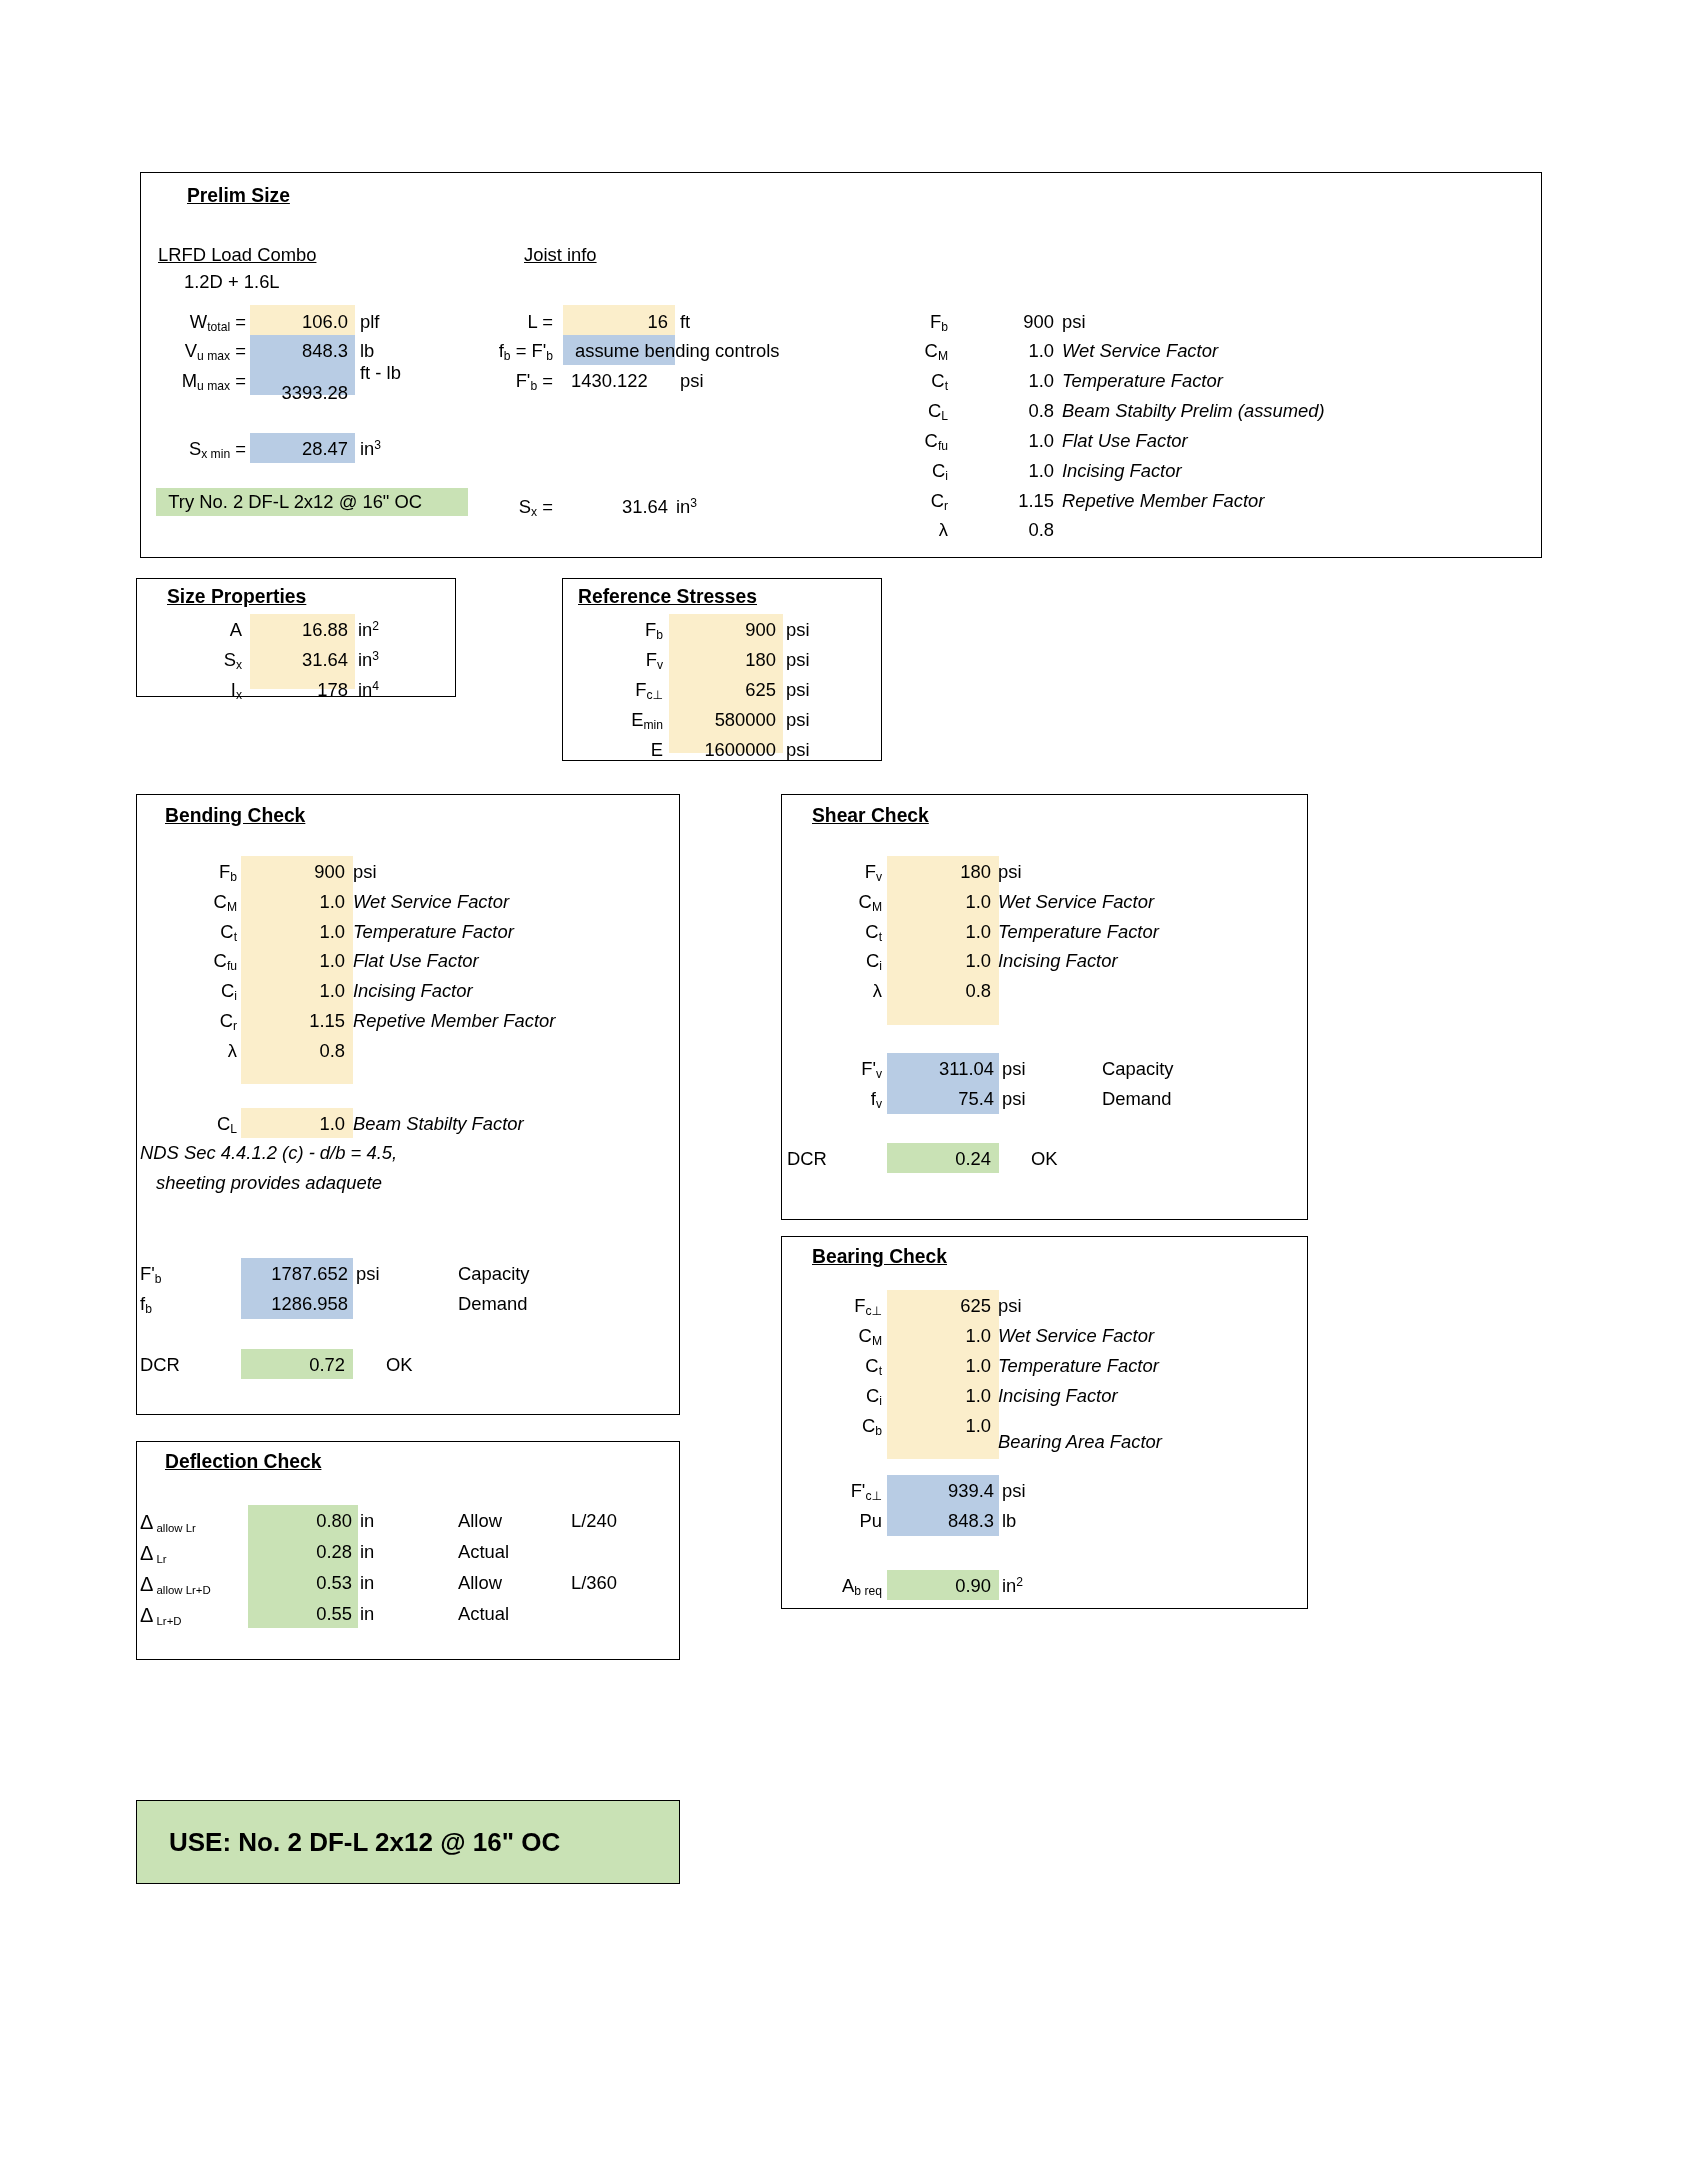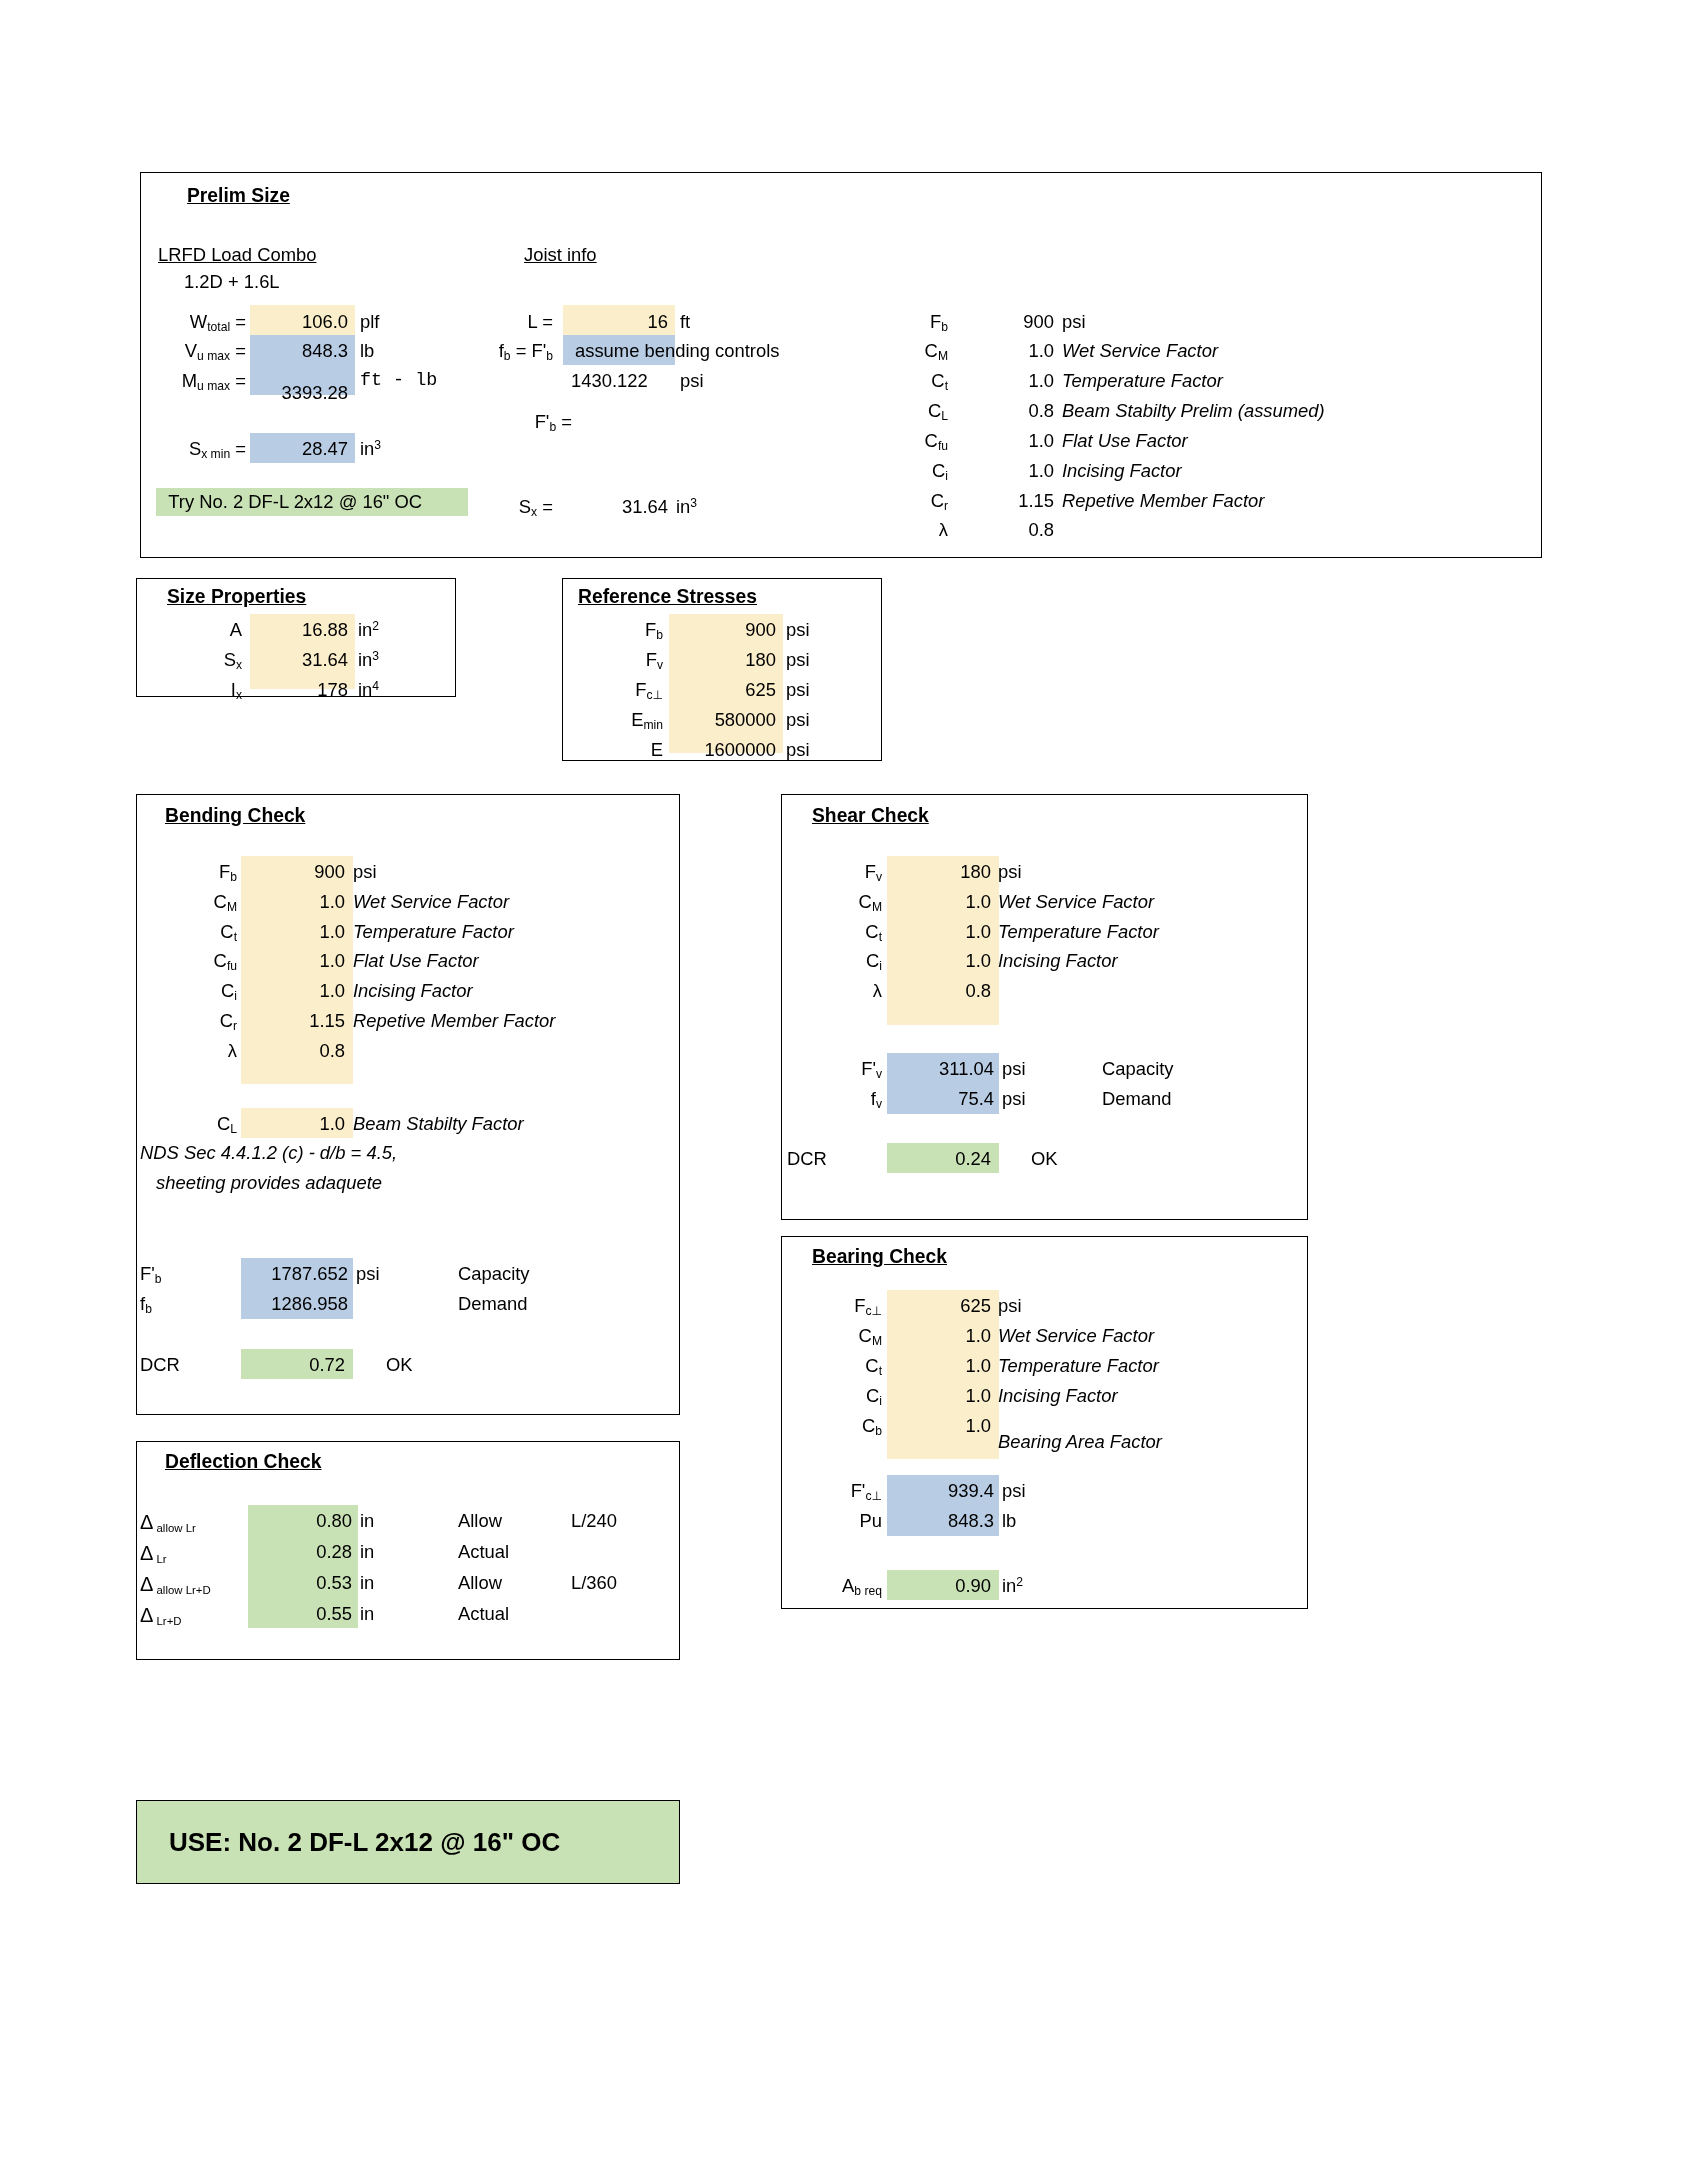--- a/index.html
+++ b/index.html
@@ -97,7 +97,7 @@
   <span>M</span><sub>u max</sub> <span>=</span>
 </div>
 <div class="t r" style="left:250px;top:372px;width:98px;margin-top:12px;">3393.28</div>
-<div class="t" style="left:360px;top:372px;font-family:Liberation Mono, monospace;">ft - lb</div>
+<div class="t" style="left:360px;top:364px;">ft - lb</div>
 
 <div class="t r" style="left:114px;top:440px;width:132px;">
   <span>S</span><sub>x min</sub> <span>=</span>

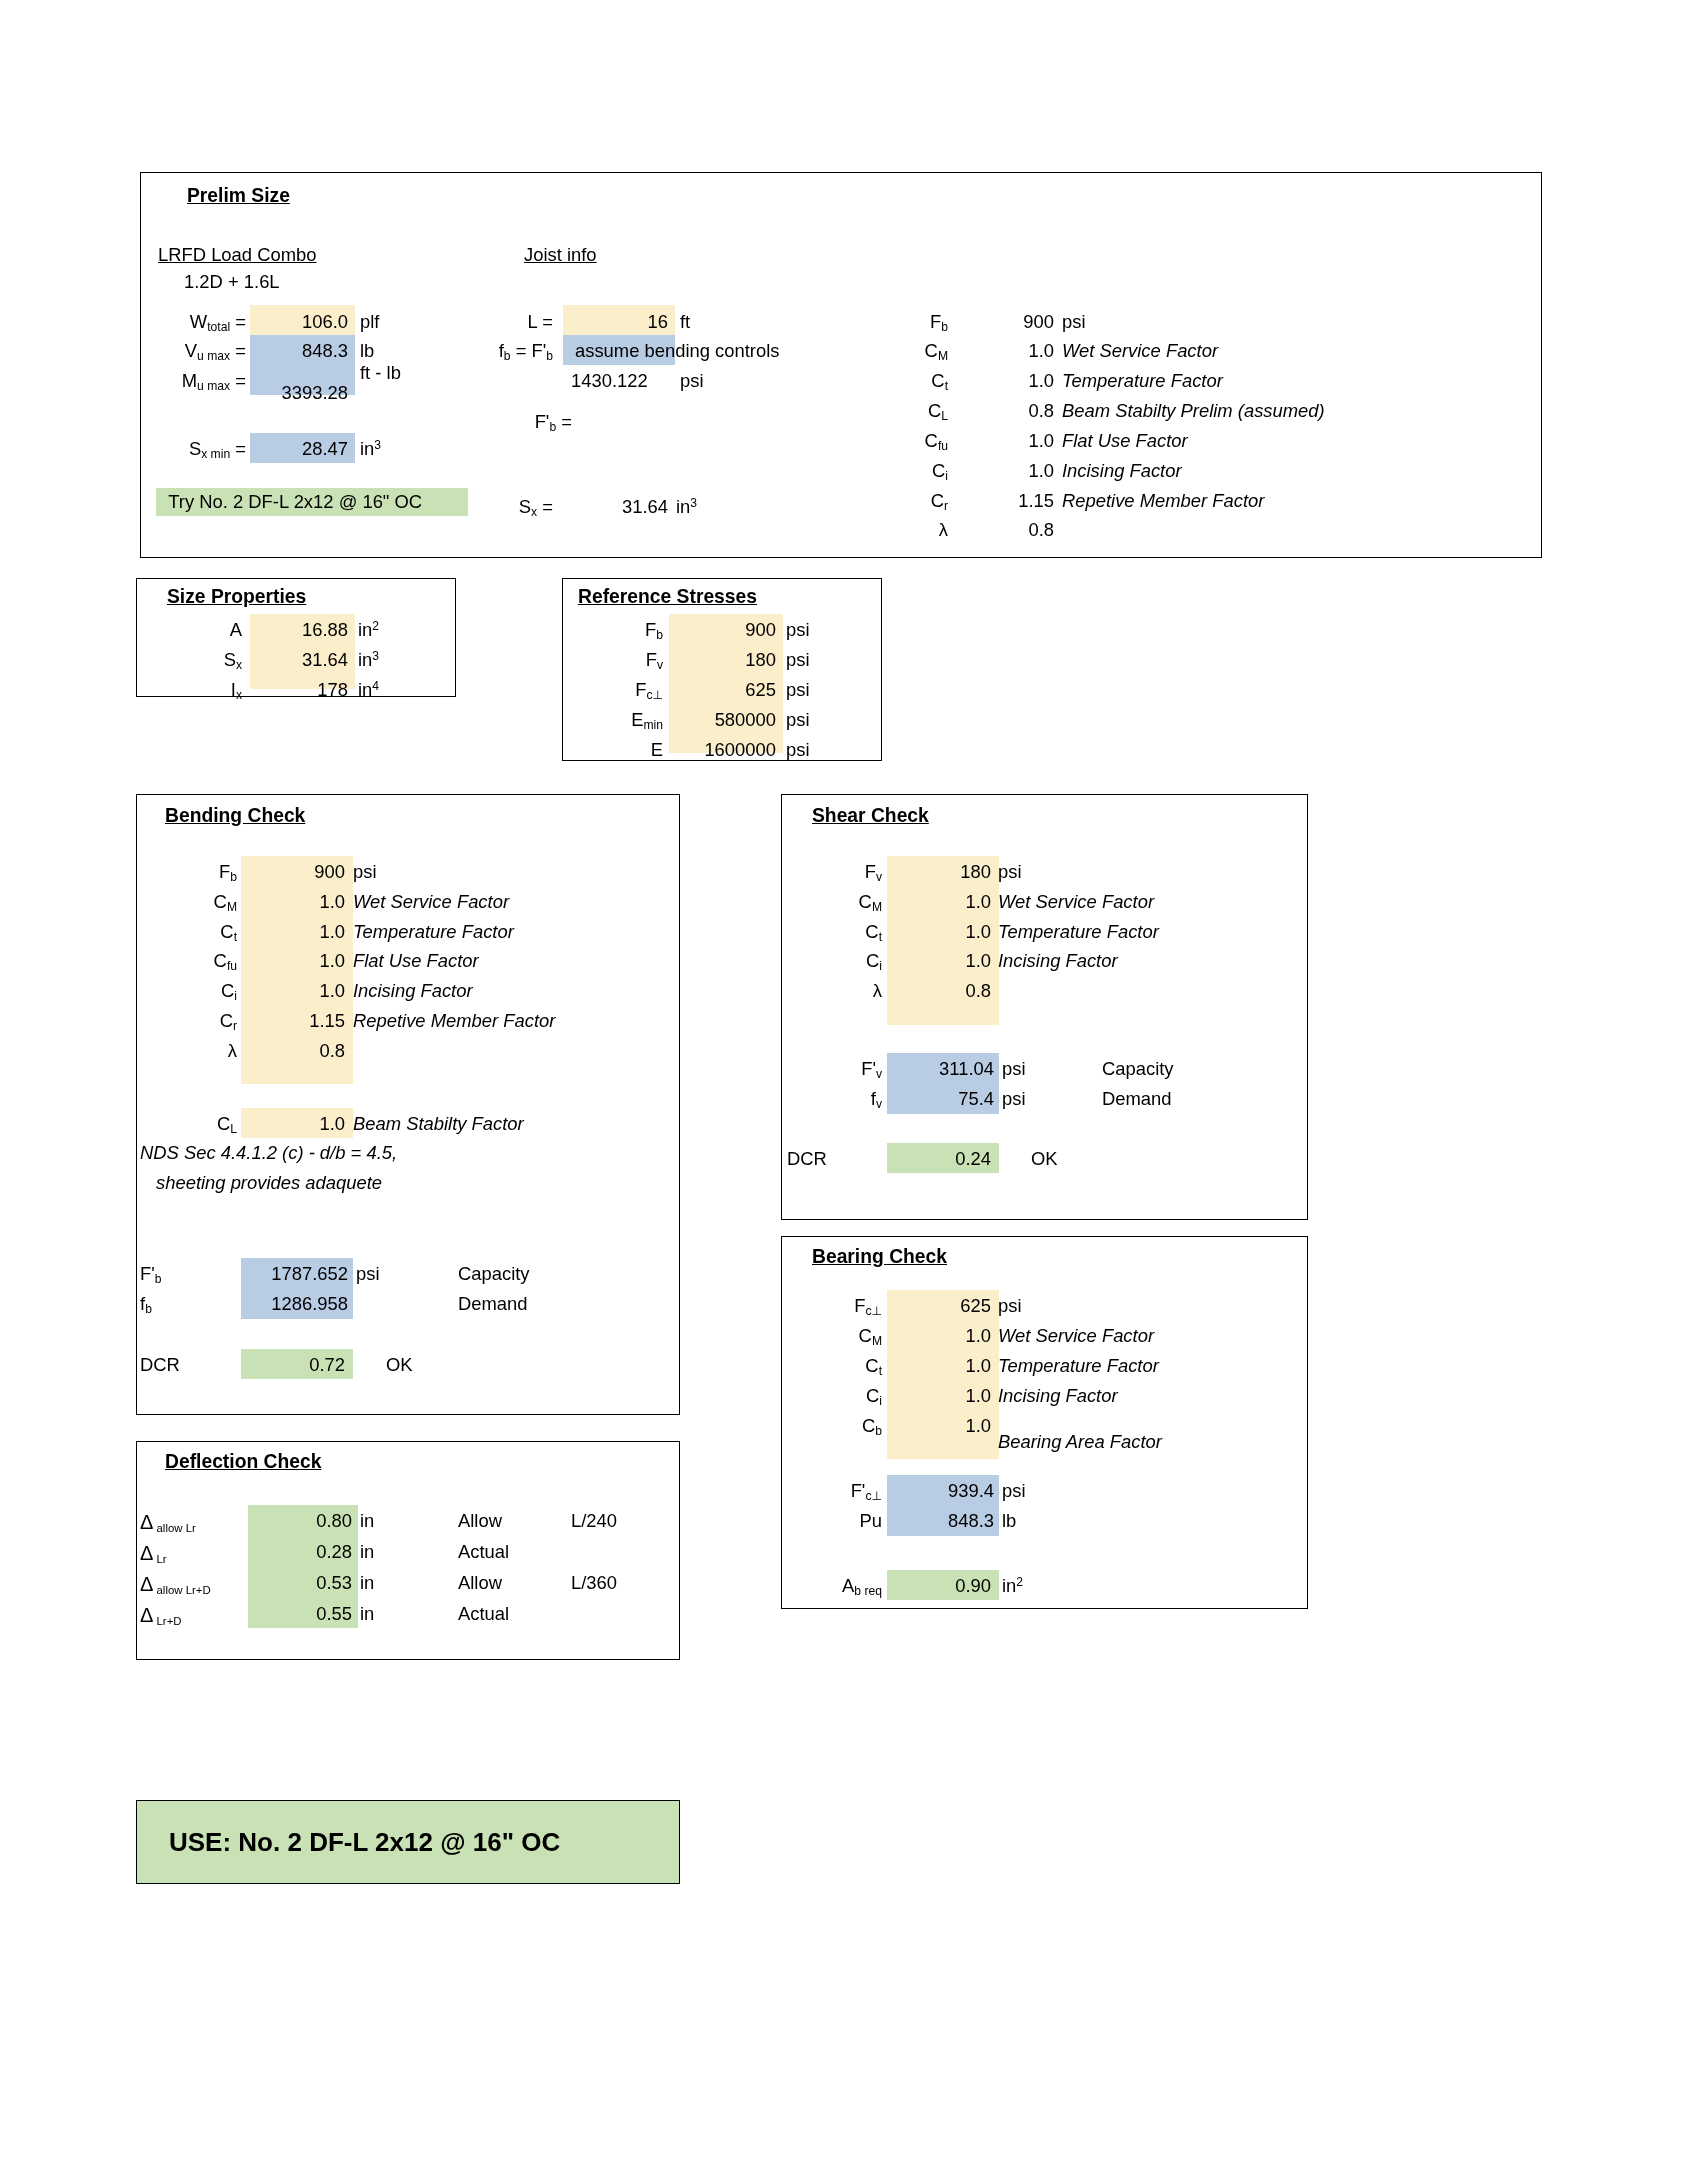--- a/index.html
+++ b/index.html
@@ -120,7 +120,7 @@
 </div>
 <div class="t" style="left:575px;top:342px;">assume bending controls</div>
 
-<div class="t r" style="left:458px;top:372px;width:114px;margin-top:41px;">
+<div class="t r" style="left:439px;top:372px;width:114px;">
   <span>F'</span><sub>b</sub> <span>=</span>
 </div>
 <div class="t" style="left:571px;top:372px;">1430.122</div>

